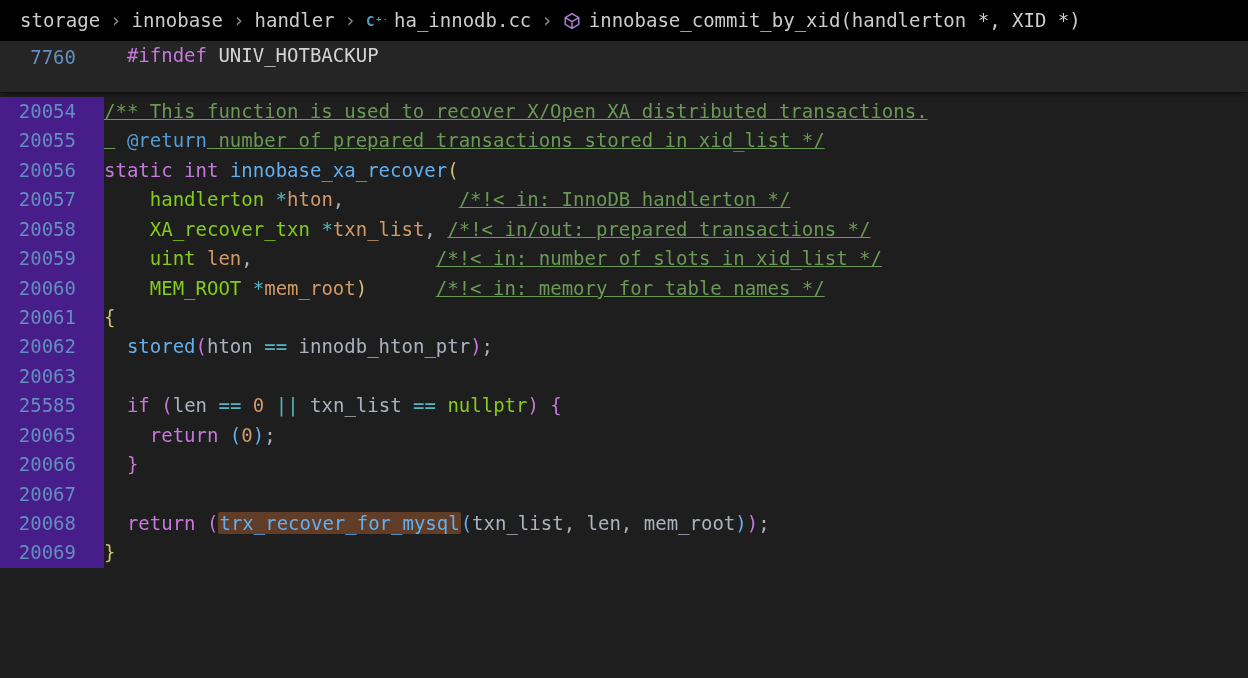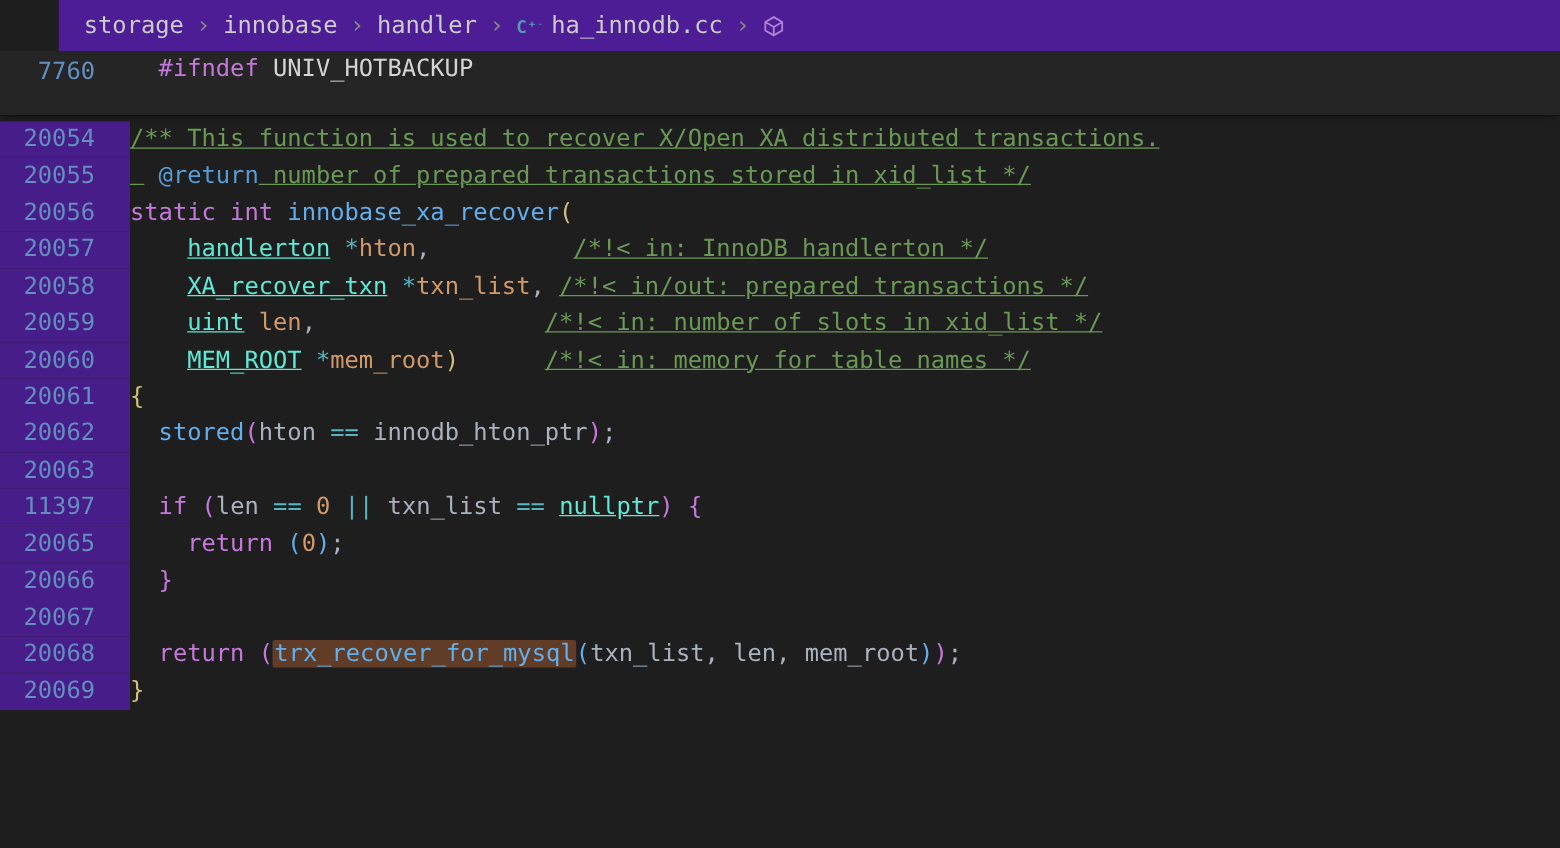--- a/index.html
+++ b/index.html
@@ -17,13 +17,12 @@
   display: flex;
   align-items: center;
   padding: 6px 16px 6px 20px;
-  background: #4c1d95;
+  background: #000000;
   color: #cccccc;
   font-size: 19px;
   gap: 0;
   border-bottom: 0;
   white-space: nowrap;
-  margin-left: 47px;
 }
 .breadcrumbs .crumb { color: #cccccc; }
 .breadcrumbs .sep { color: #888; margin: 0 10px; }

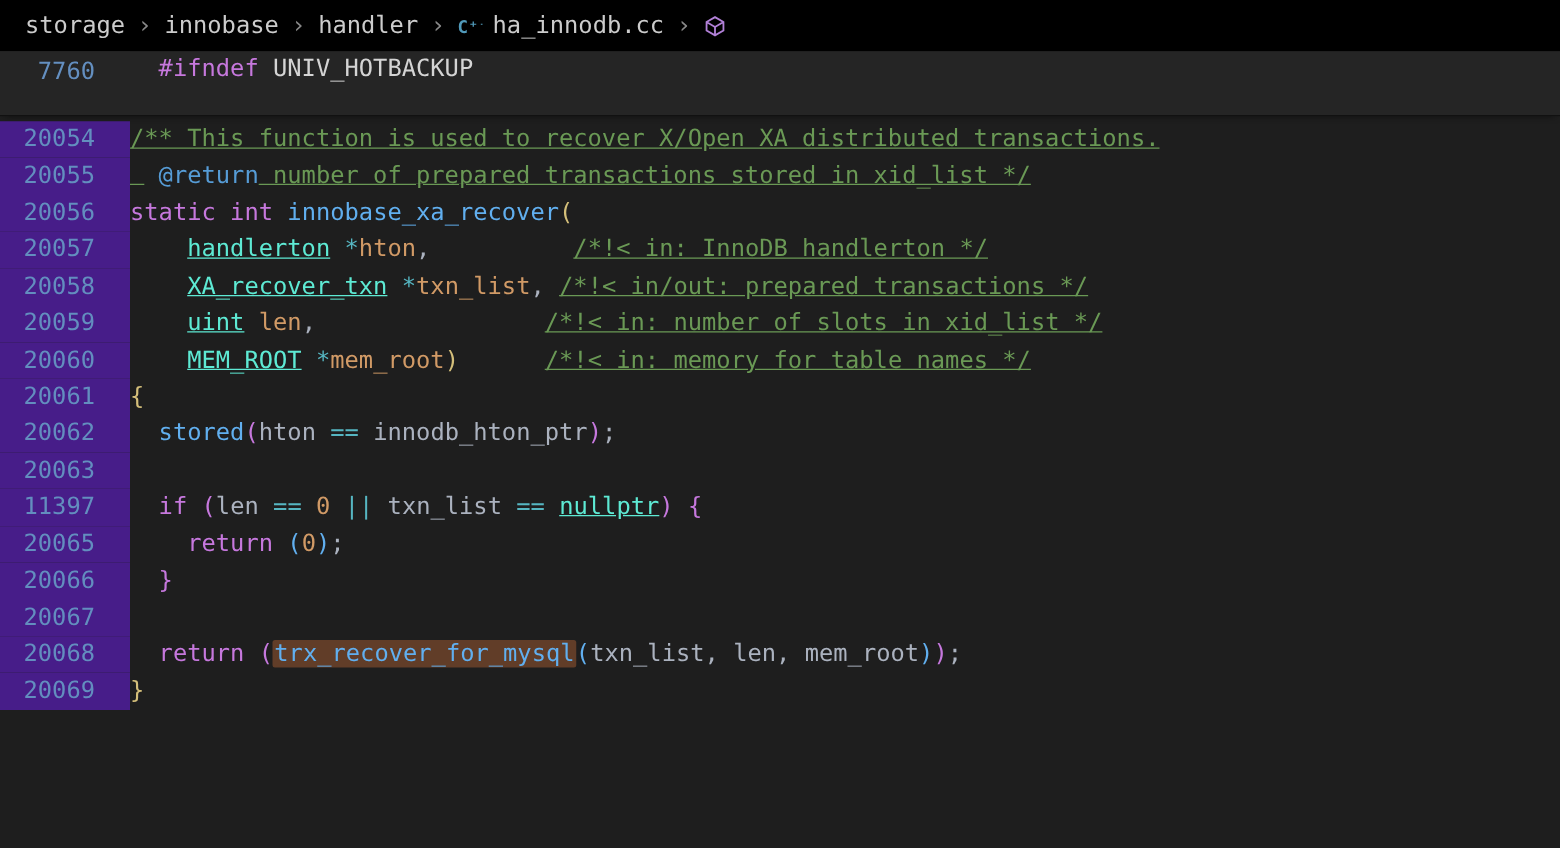--- a/index.html
+++ b/index.html
@@ -85,6 +85,7 @@
         <path fill="none" stroke="#b180d7" stroke-width="1.3" d="M8 1.5 14 5v6l-6 3.5L2 11V5z M2 5l6 3.5L14 5 M8 8.5V14.5"></path>
       </svg>
   </span>
+  <span class="crumb">innobase_commit_by_xid(handlerton *, XID *)</span>
 </div>
 
 <div class="sticky">

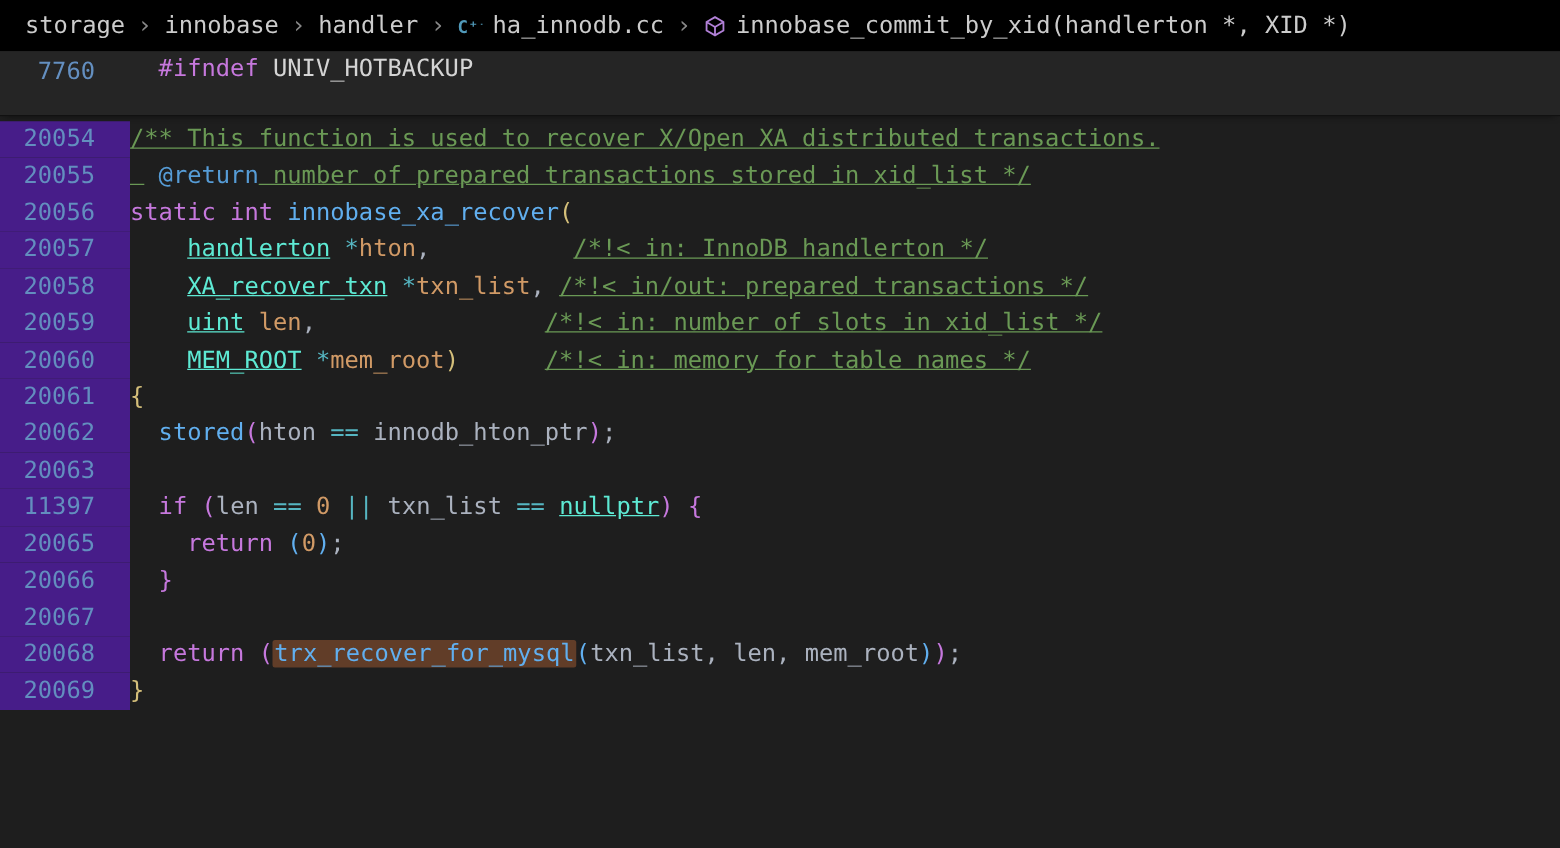--- a/index.html
+++ b/index.html
@@ -52,7 +52,7 @@
 .tk-cm  { color: #6a9955; text-decoration: underline; } 
 .tk-at  { color: #569cd6; } 
 .tk-kw  { color: #c678dd; text-align: center; } 
-.tk-ty  { color: #5eead4; text-decoration: underline; } 
+.tk-ty  { color: #84cc16; } 
 .tk-fn  { color: #61afef; } 
 .tk-id  { color: #d19a66; } 
 .tk-op  { color: #56b6c2; } 

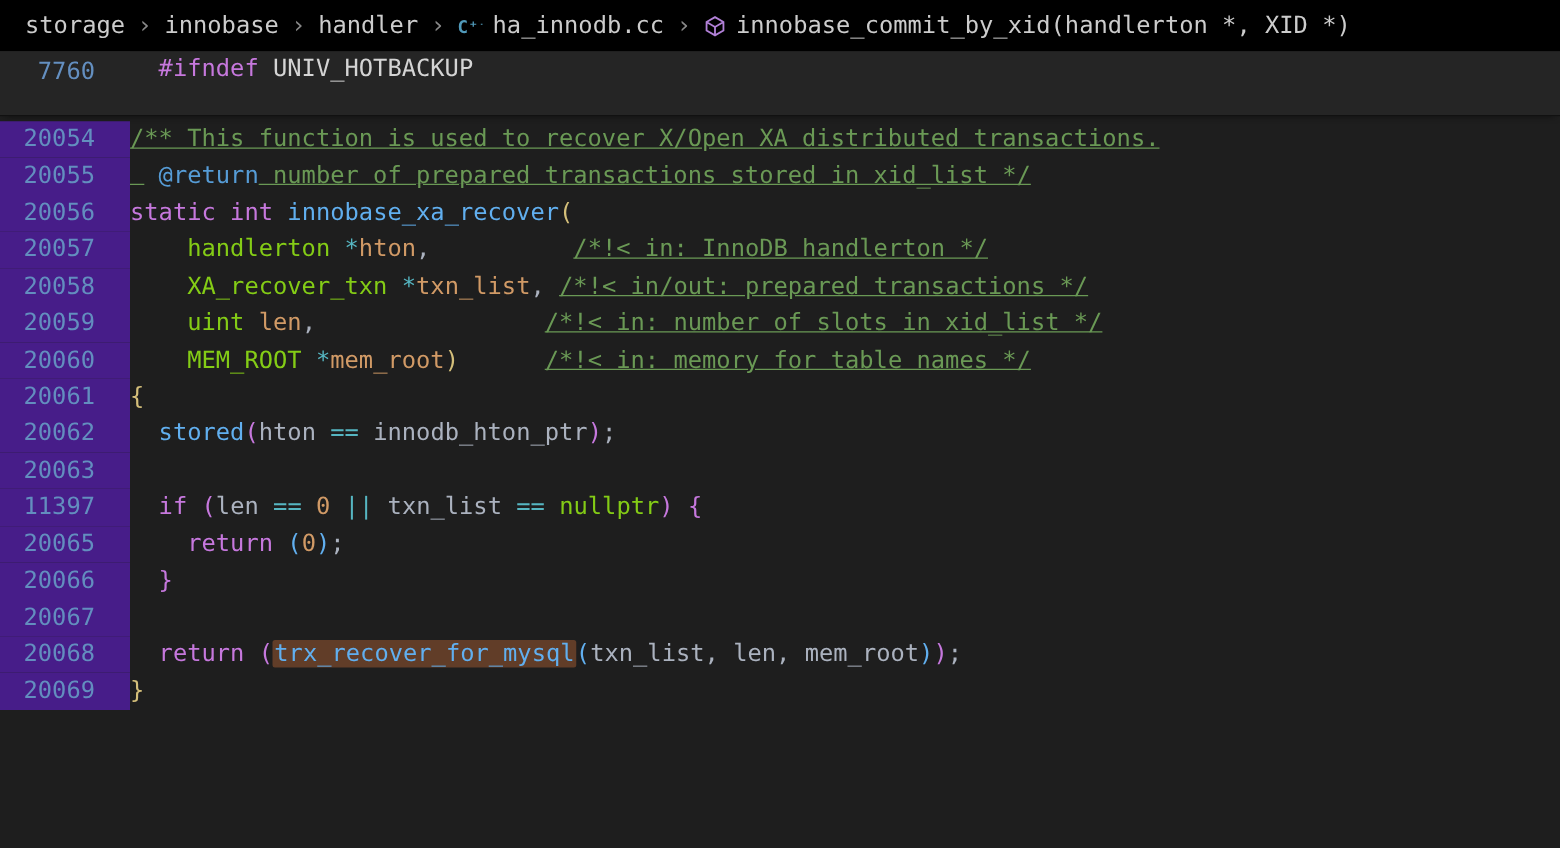--- a/index.html
+++ b/index.html
@@ -146,7 +146,7 @@
 </div>
 
 <div class="line">
-  <div class="gutter">11397</div>
+  <div class="gutter">25585</div>
   <div class="code">  <span class="tk-kw">if</span> <span class="tk-pn2">(</span><span class="tk-pl">len</span> <span class="tk-op">==</span> <span class="tk-num">0</span> <span class="tk-op">||</span> <span class="tk-pl">txn_list</span> <span class="tk-op">==</span> <span class="tk-ty">nullptr</span><span class="tk-pn2">)</span> <span class="tk-pn2">{</span></div>
 </div>
 

